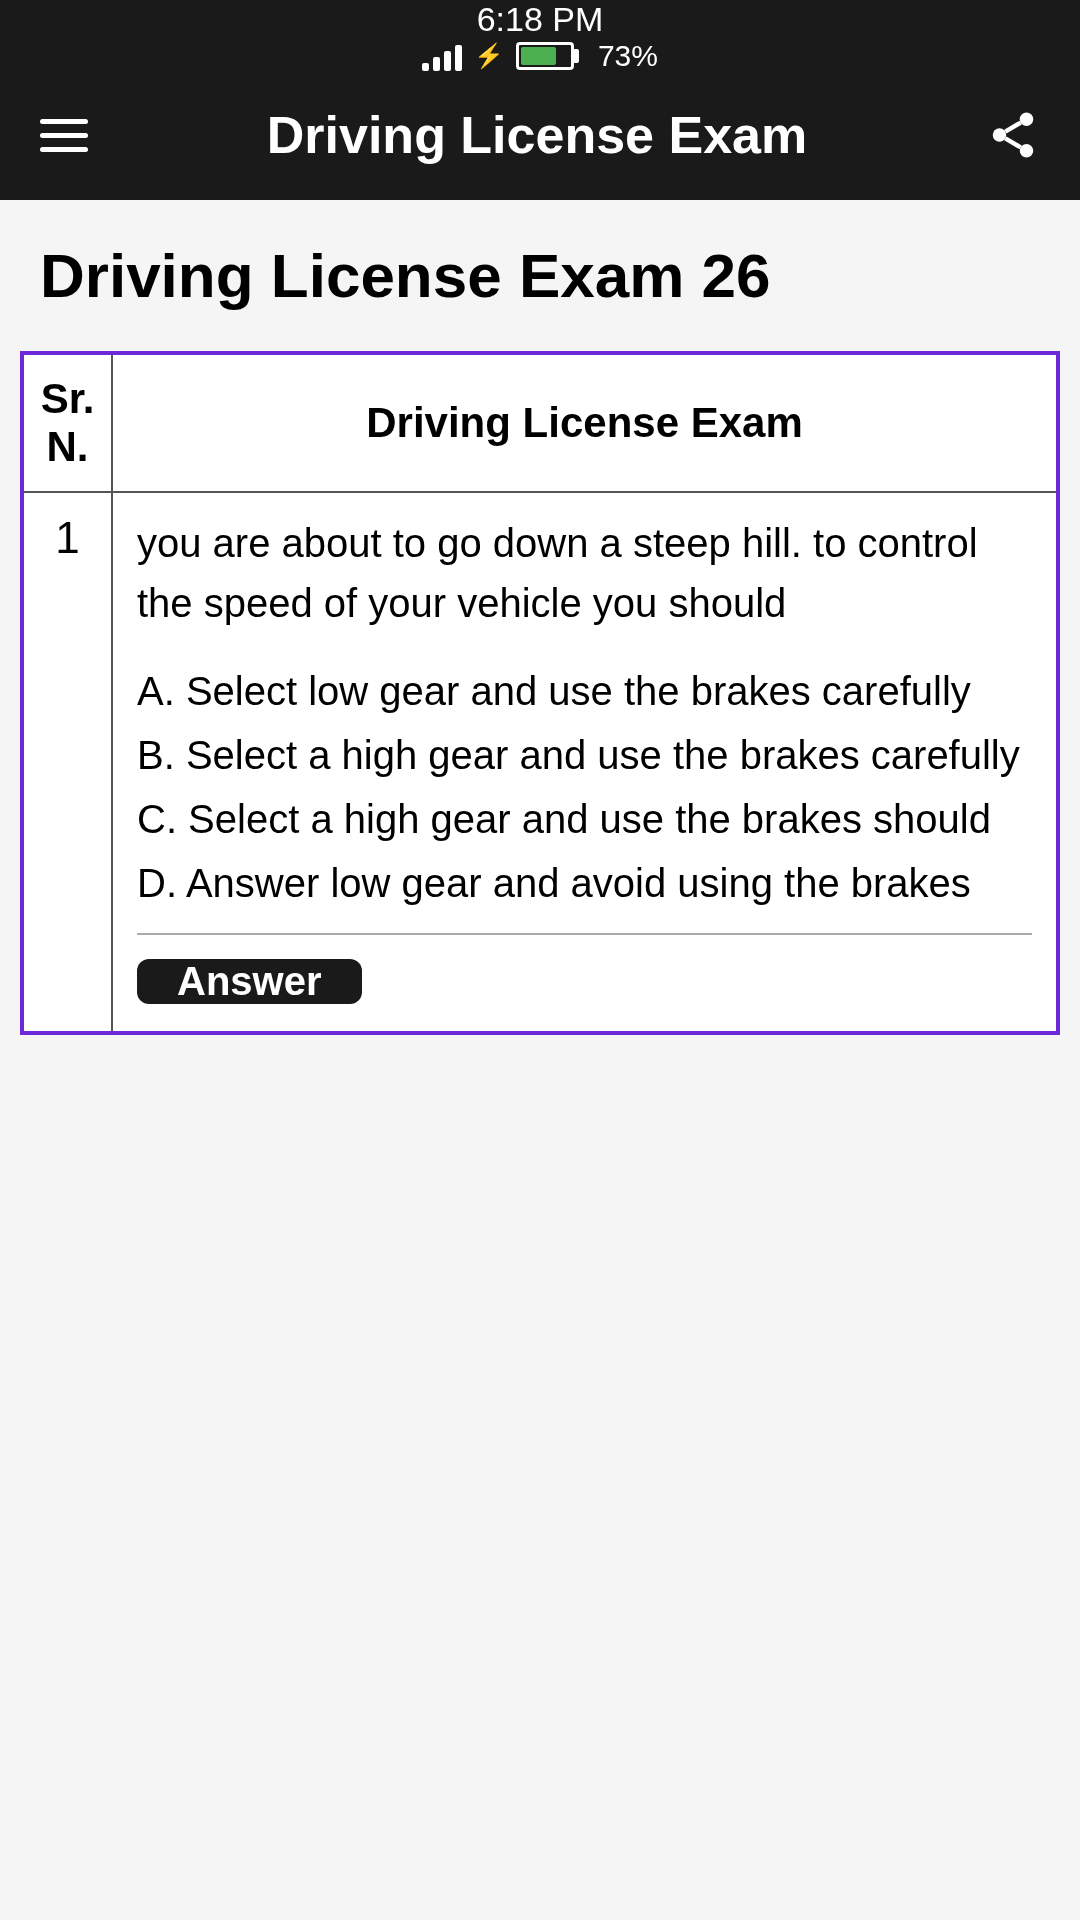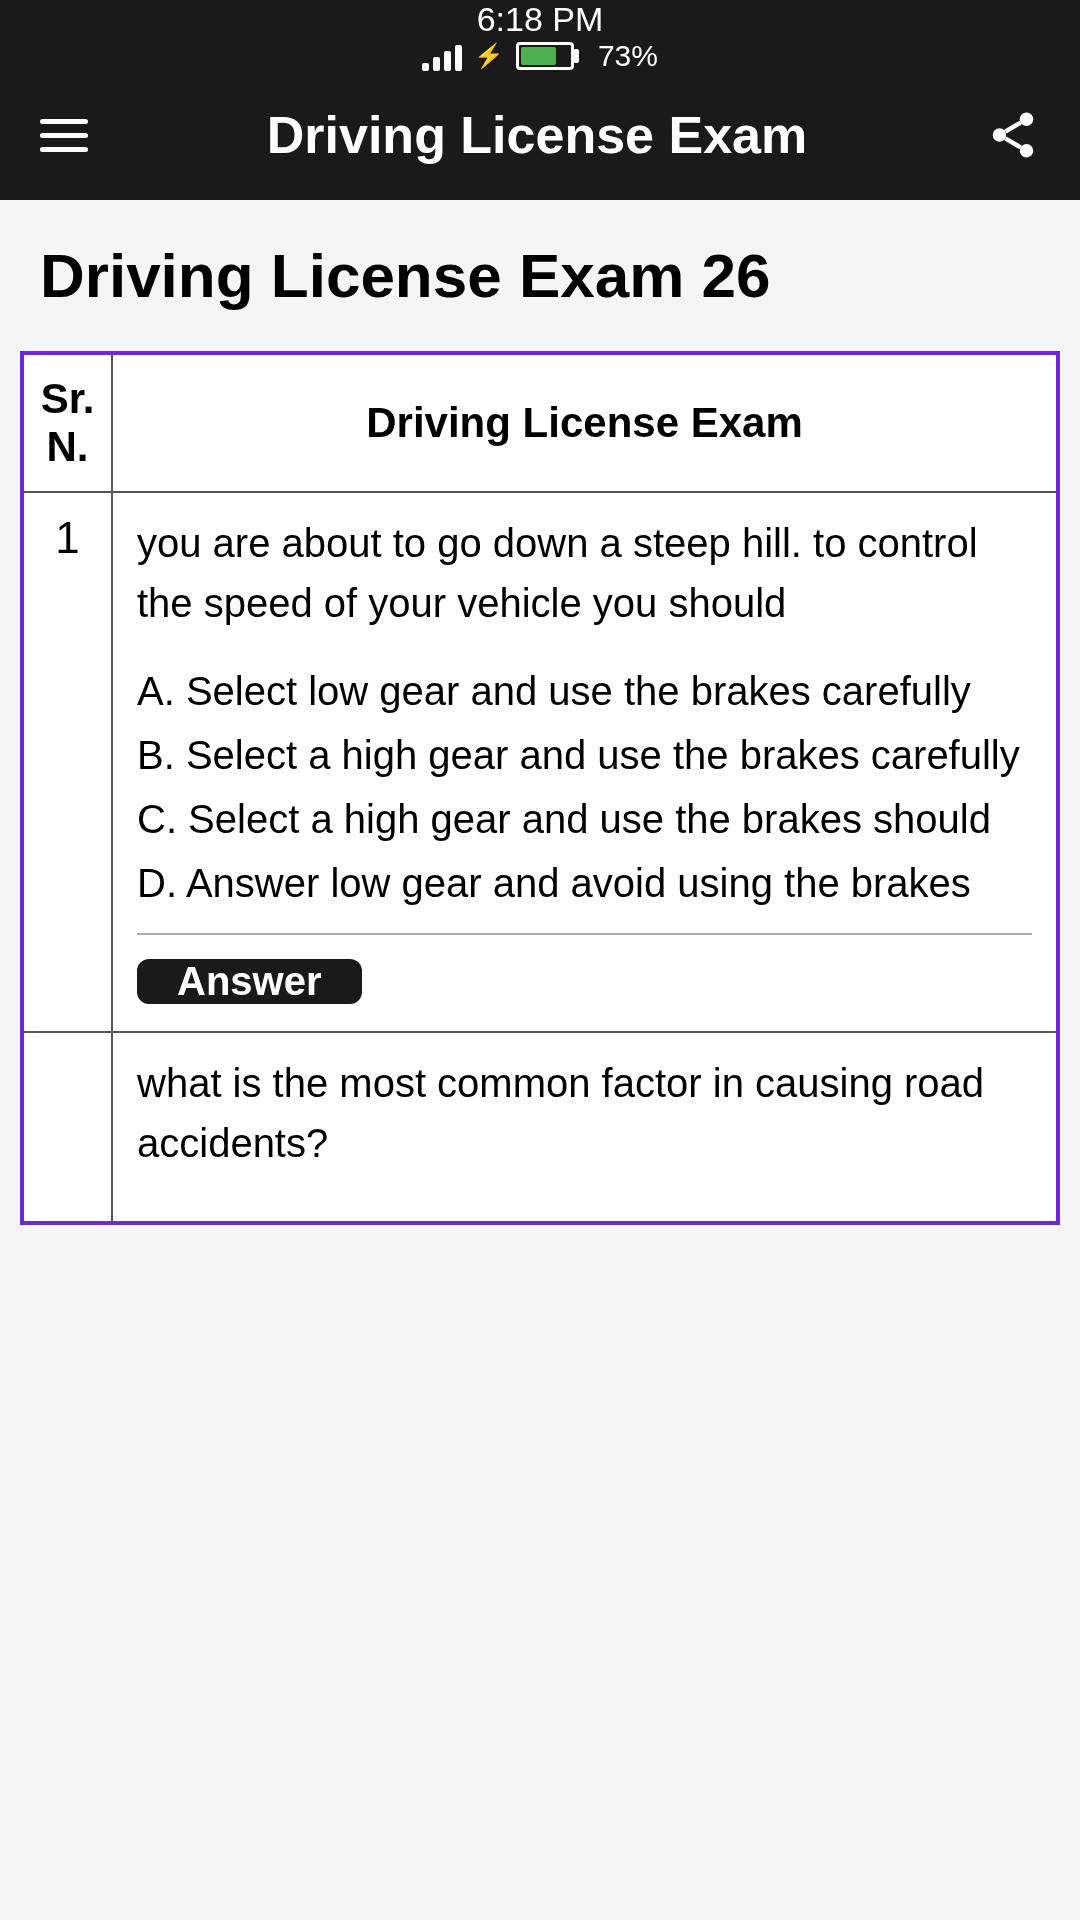--- a/index.html
+++ b/index.html
@@ -308,12 +308,6 @@
         </td>
       </tr>
 
-      <tr>
-        <td class="td-number2"></td>
-        <td class="td-question2">
-          <span class="question-text">what is the most common factor in causing road accidents?</span>
-        </td>
-      </tr>
     </tbody>
   </table>
 </div>

